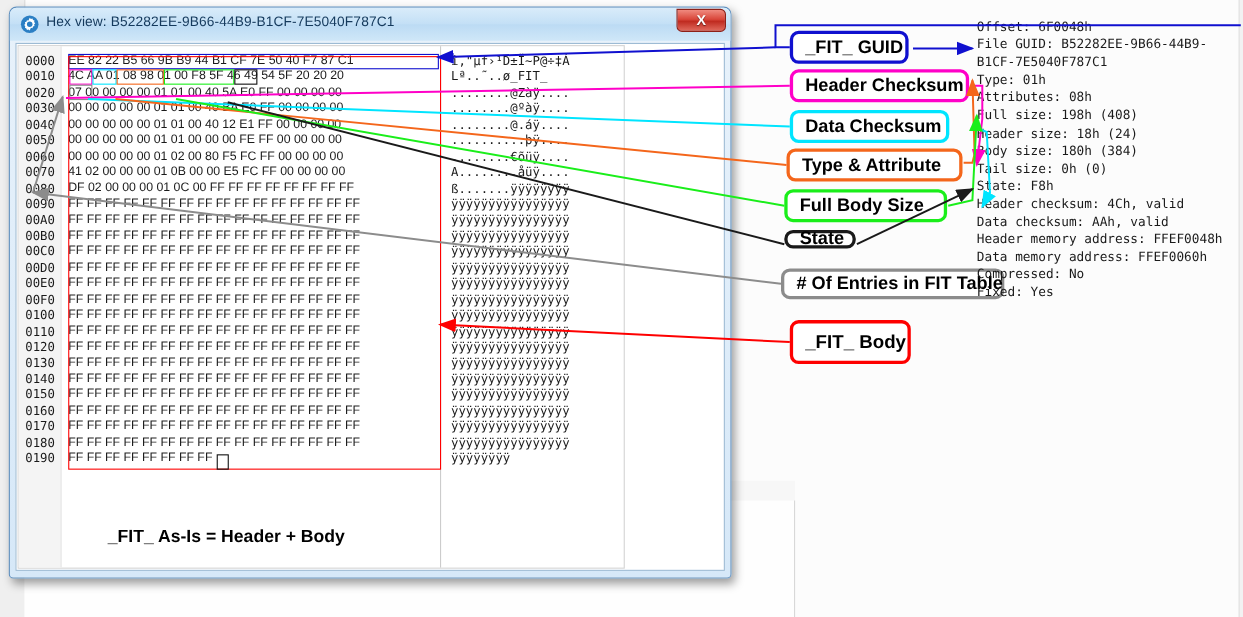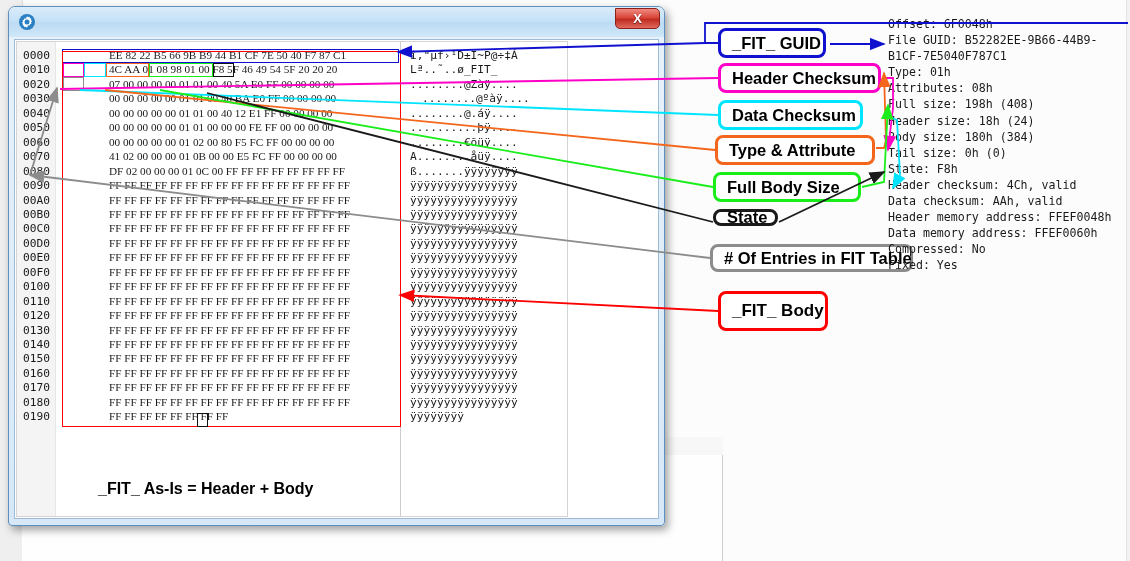--- a/index.html
+++ b/index.html
@@ -109,6 +109,7 @@
         <circle cx="9" cy="9" r="2.5" fill="#2b7fc4"></circle>
       </svg>
     </div>
+    <div id="win-title">Hex view: B52282EE-9B66-44B9-B1CF-7E5040F787C1</div>
     <div id="close-btn">X</div>
   </div>
 

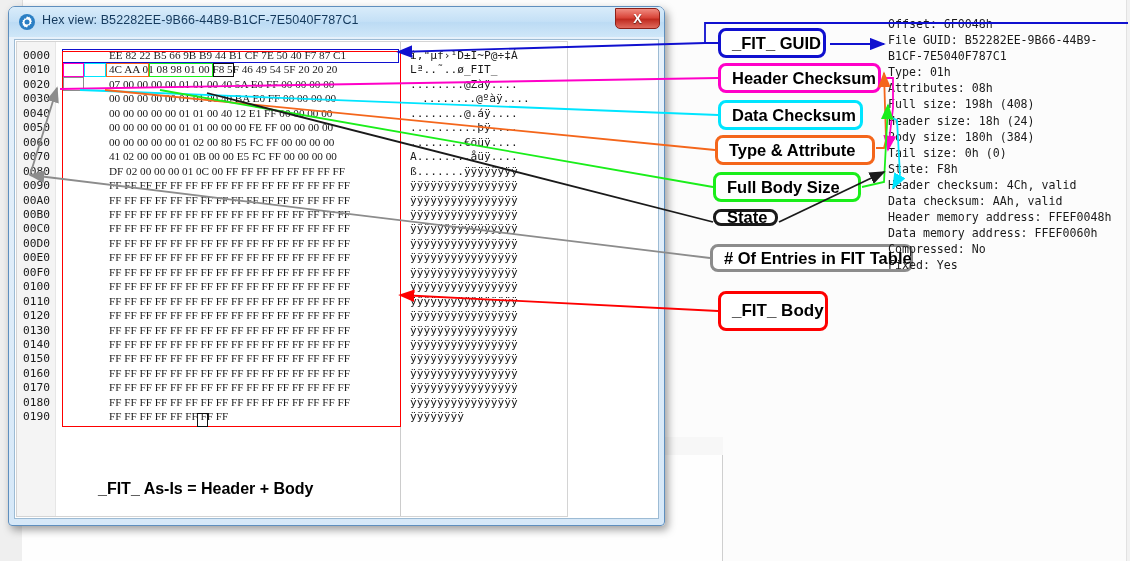--- a/index.html
+++ b/index.html
@@ -57,7 +57,7 @@
   #gutter{position:absolute;left:0;top:0;width:38px;height:474px;background:#f4f4f4;border-right:1px solid #e6e6e6;}
   #vdivider{position:absolute;left:383px;top:0;width:1px;height:474px;background:#cccccc;}
   .hexoff{position:absolute;left:6px;font-family:"DejaVu Sans Mono", monospace;font-size:11.2px;color:#1a1a1a;}
-  .hexbytes{position:absolute;left:45px;font-family:Liberation Serif, serif;font-size:11.2px;color:#1a1a1a;white-space:pre;padding-left:47px;}
+  .hexbytes{position:absolute;left:45px;font-family:Liberation Sans, sans-serif;font-size:11.2px;color:#1a1a1a;white-space:pre;}
   .hexascii{position:absolute;left:393px;font-family:"DejaVu Sans Mono", monospace;font-size:11.2px;color:#1a1a1a;white-space:pre;}
 
   

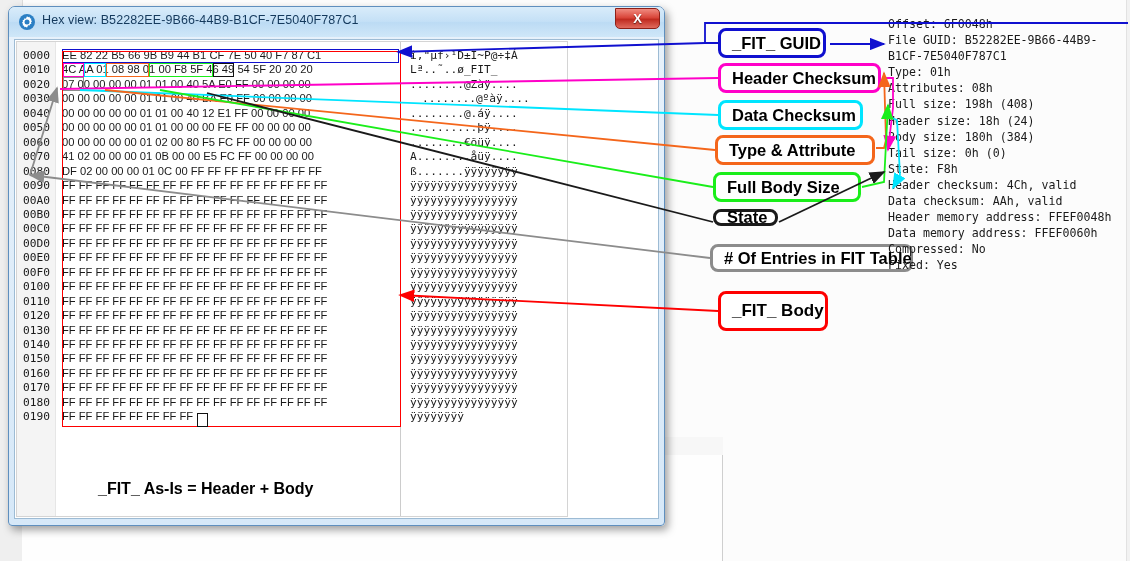--- a/index.html
+++ b/index.html
@@ -129,7 +129,7 @@
           <div class="hexascii" style="top: 35.9px;">........@Zàÿ....</div>
           <div class="hexoff" style="top: 50.35px;">0030</div>
           <div class="hexbytes" style="top: 50.35px;">00 00 00 00 00 01 01 00 40 BA E0 FF 00 00 00 00</div>
-          <div class="hexascii" style="top: 50.35px; margin-left: 12px;">........@ºàÿ....</div>
+          <div class="hexascii" style="top: 50.35px;">........@ºàÿ....</div>
           <div class="hexoff" style="top: 64.8px;">0040</div>
           <div class="hexbytes" style="top: 64.8px;">00 00 00 00 00 01 01 00 40 12 E1 FF 00 00 00 00</div>
           <div class="hexascii" style="top: 64.8px;">........@.áÿ....</div>

